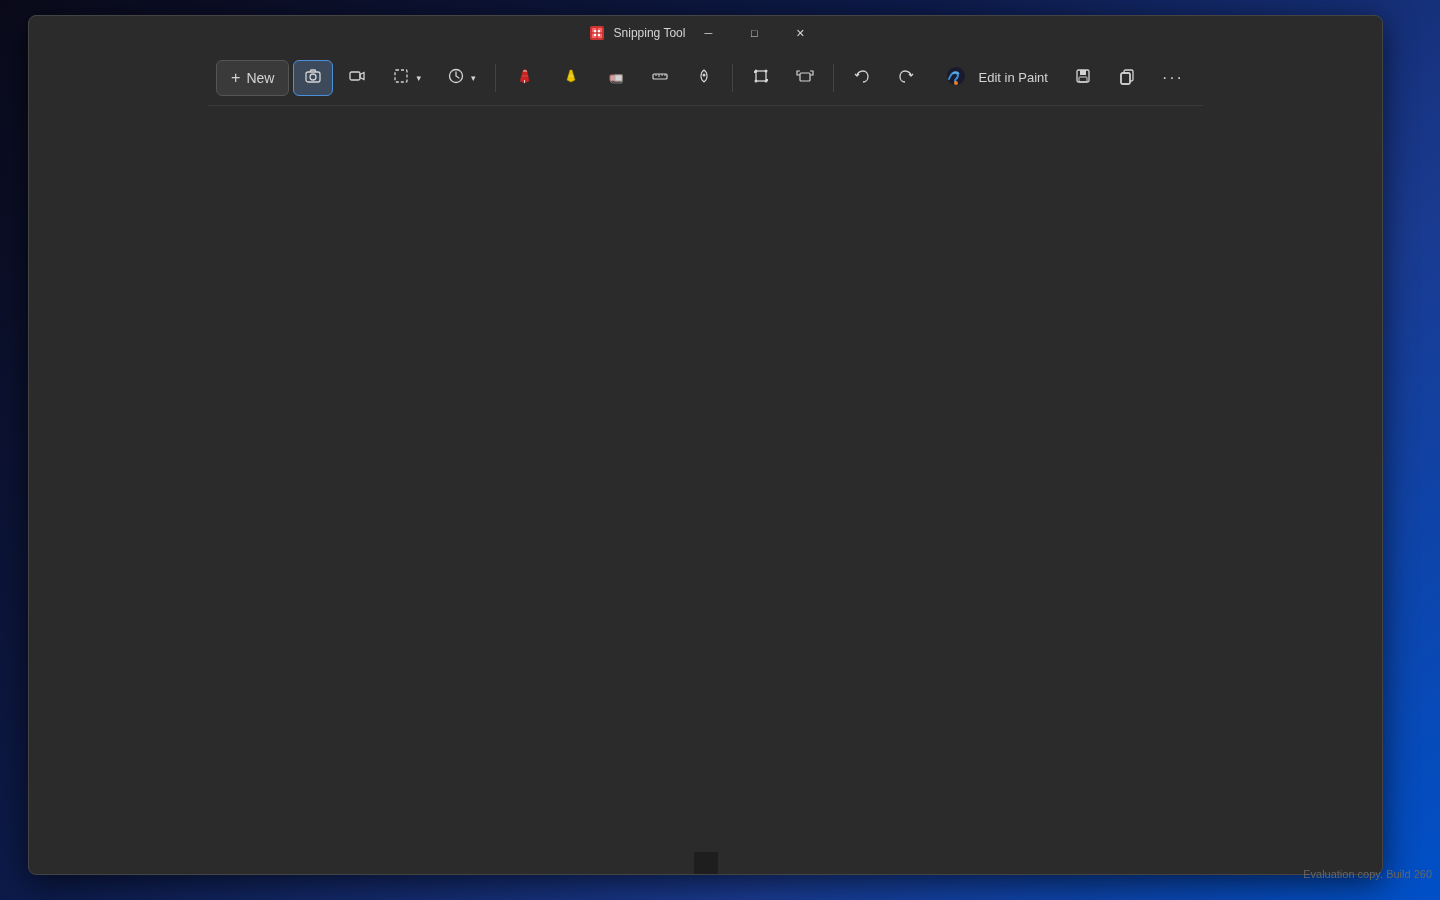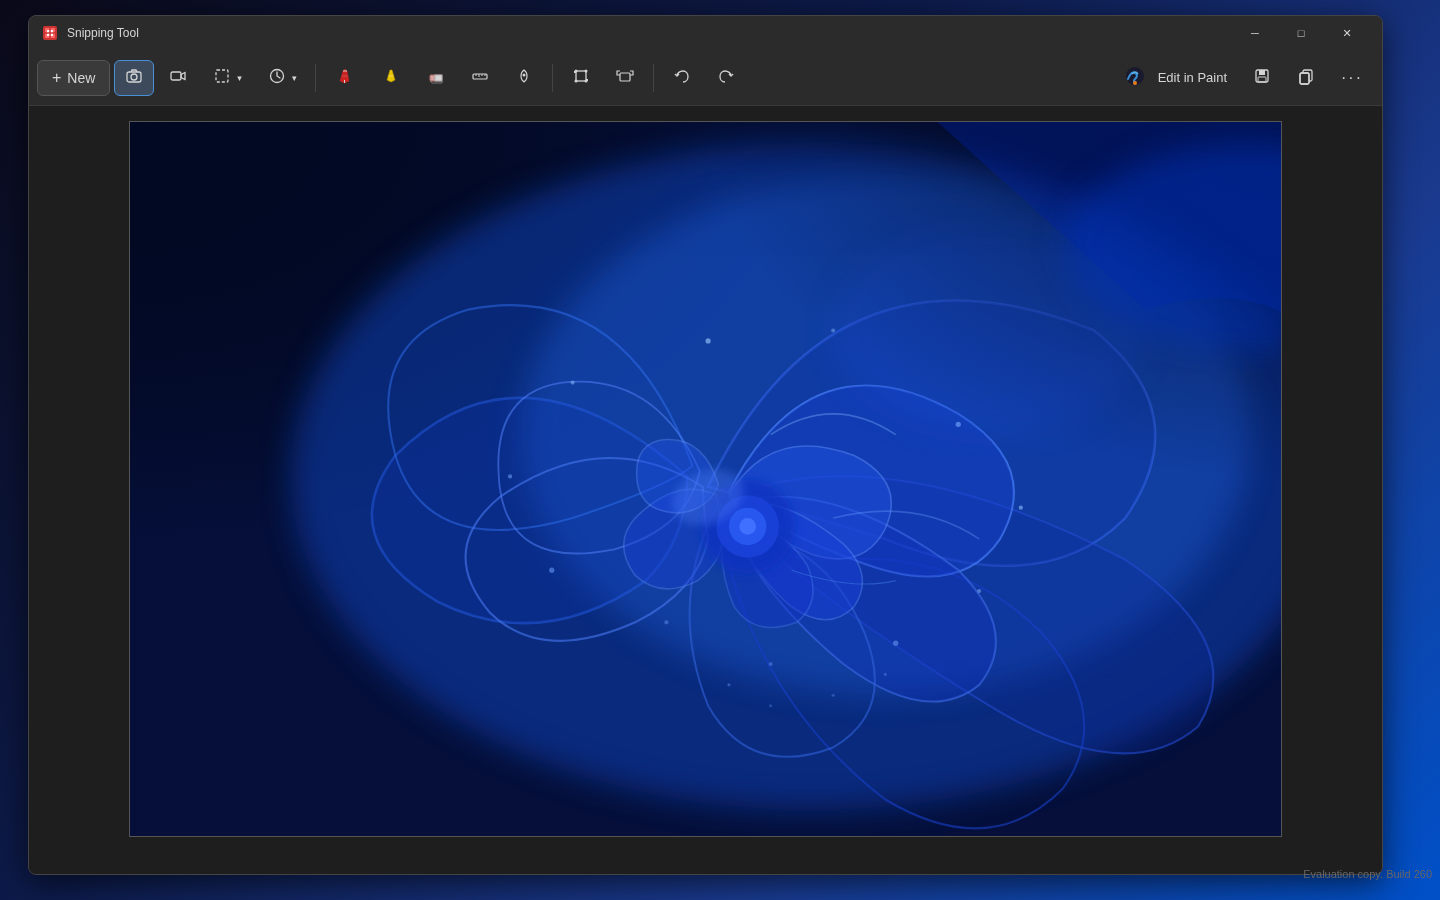--- a/index.html
+++ b/index.html
@@ -33,6 +33,7 @@
       flex-direction: column;
       box-shadow: 0 8px 32px rgba(0,0,0,0.6);
       overflow: hidden;
+      align-items: center;
     }
 
     

